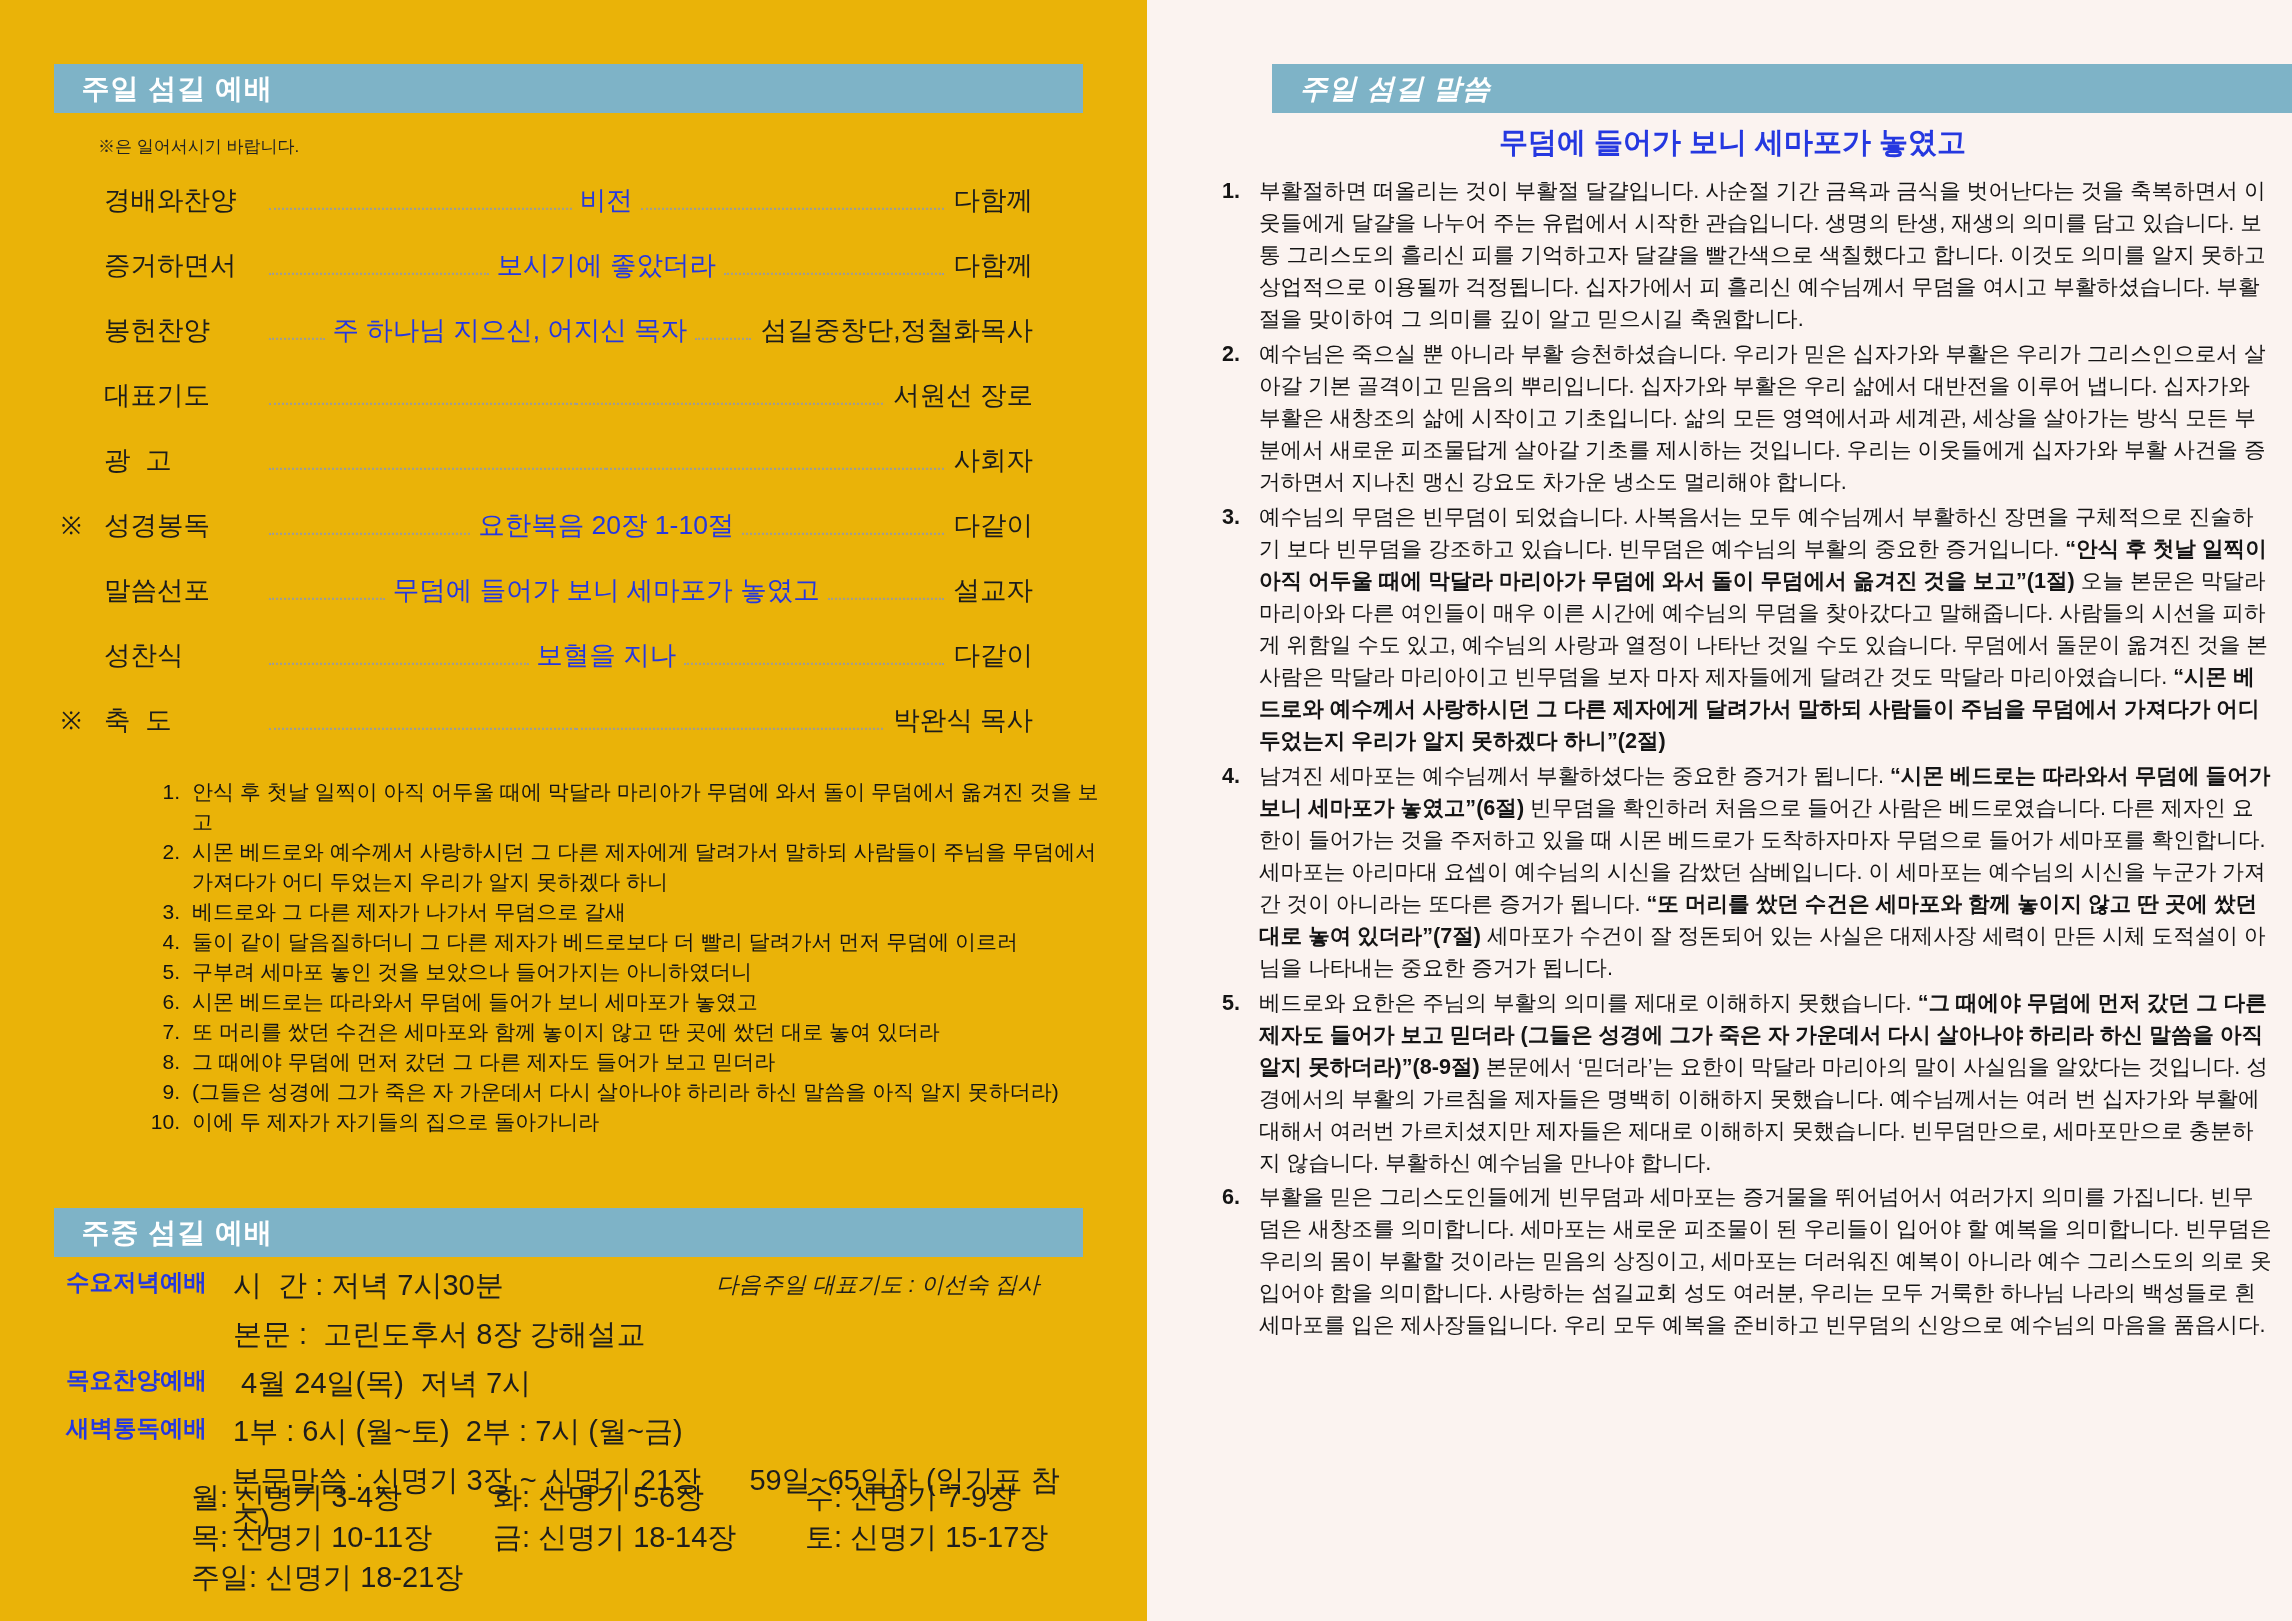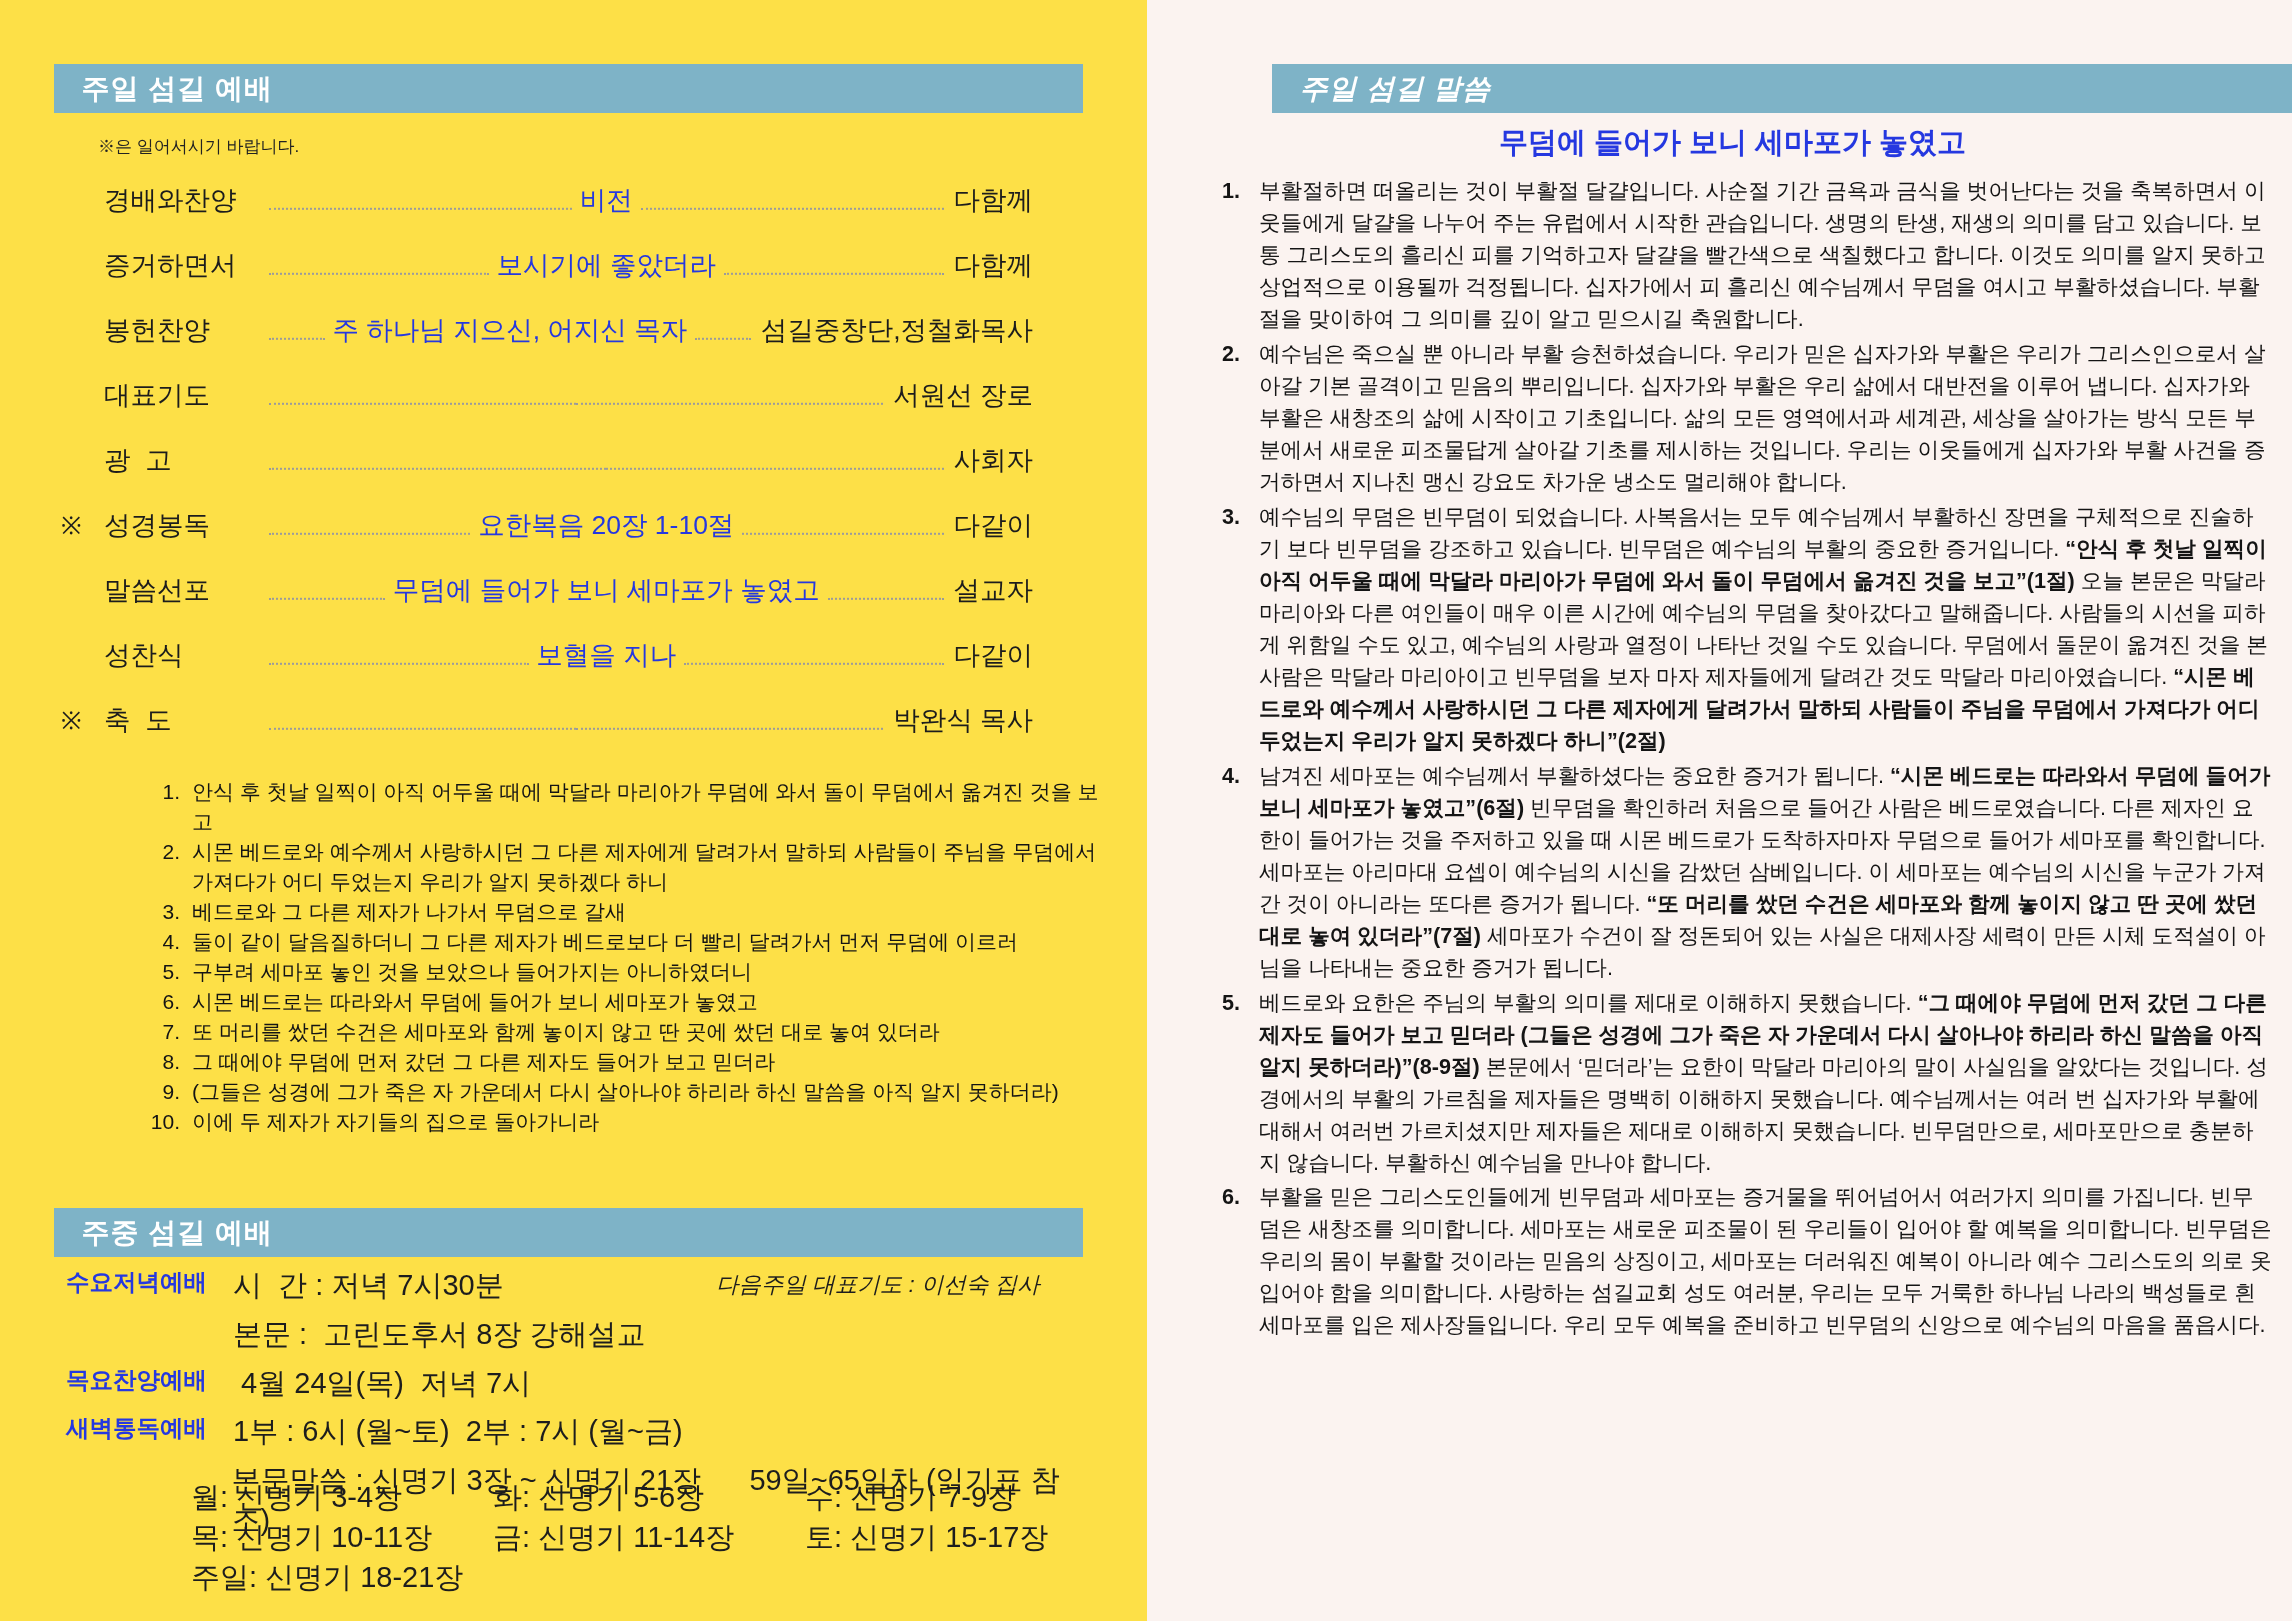--- a/index.html
+++ b/index.html
@@ -4,7 +4,7 @@
 <style>
   html,body{margin:0;padding:0;background:#e8e8e8;}
   .sheet{
-    position:relative;width:2293px;height:1621px;background:#fde047;
+    position:relative;width:2293px;height:1621px;background:#eab308;
     font-family:"Liberation Sans", sans-serif;color:#1c1c1c;overflow:hidden;
   }
   .right-bg{position:absolute;left:1147px;top:0;width:1146px;height:1621px;background:#fbf3f0;}

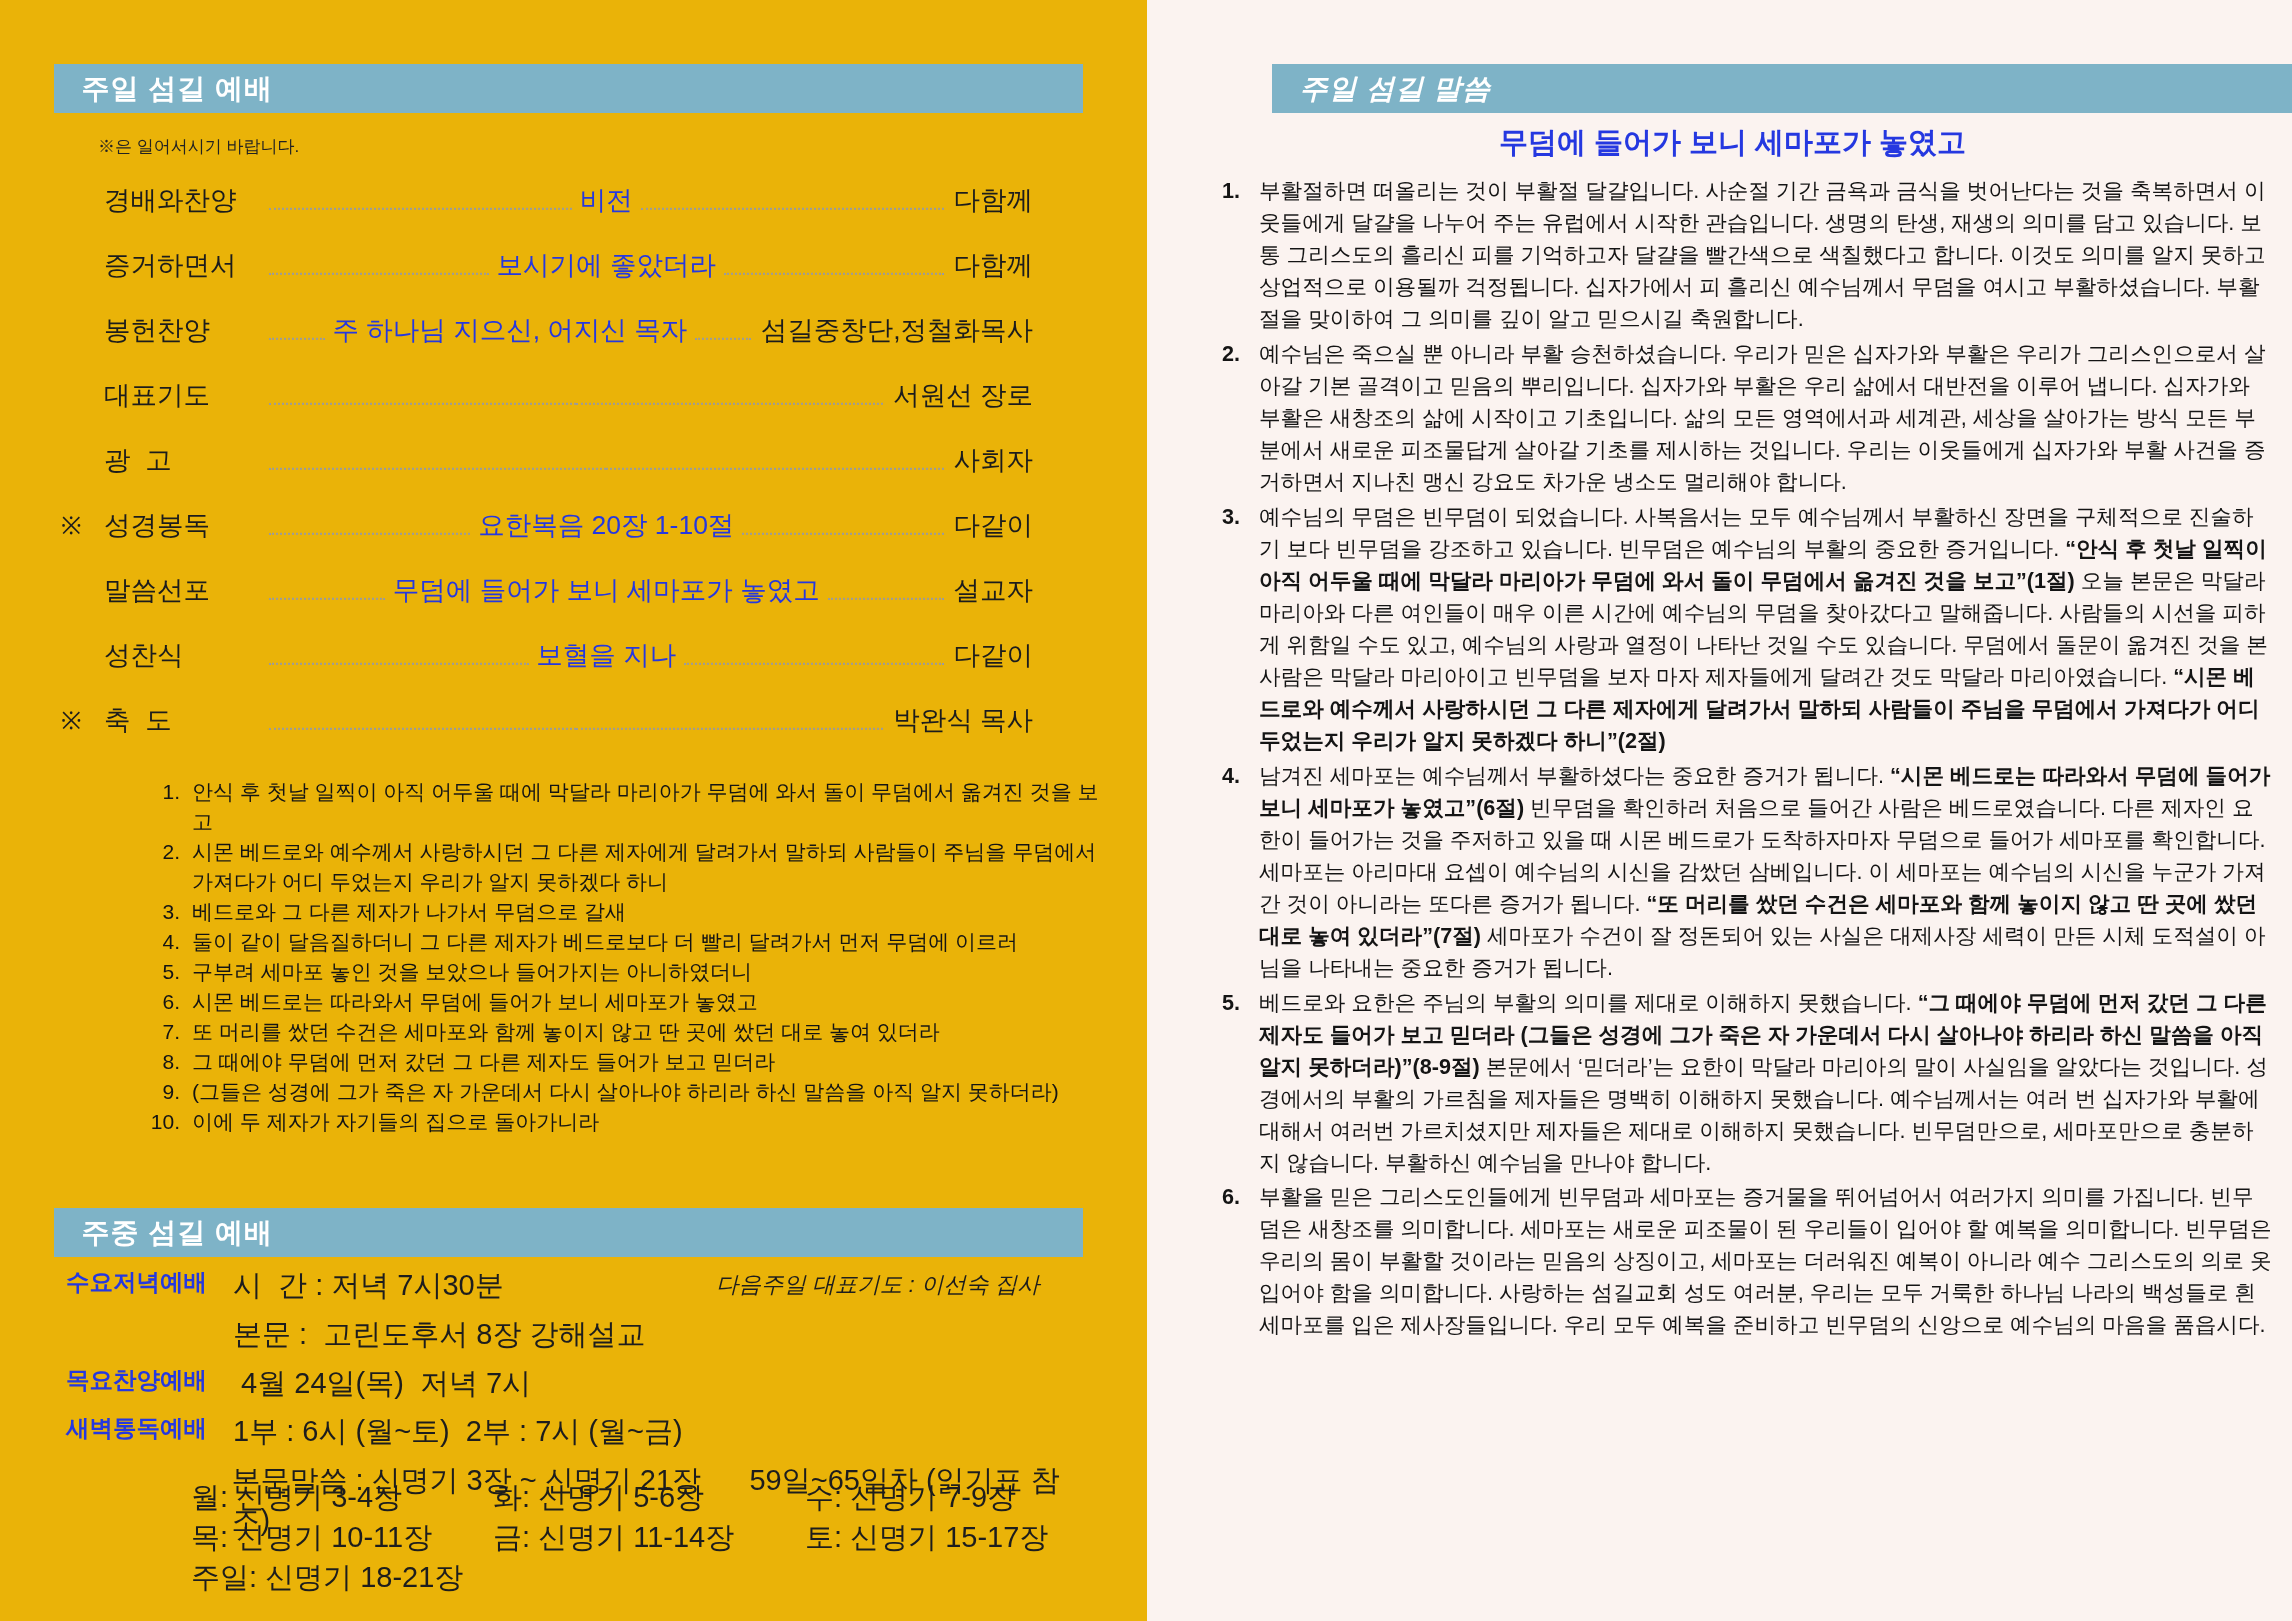--- a/index.html
+++ b/index.html
@@ -231,7 +231,7 @@
       <div class="rd-cell">화: 신명기 5-6장</div>
       <div class="rd-cell">수: 신명기 7-9장</div>
       <div class="rd-cell">목: 신명기 10-11장</div>
-      <div class="rd-cell">금: 신명기 11-14장</div>
+      <div class="rd-cell">금: 신명기 18-14장</div>
       <div class="rd-cell">토: 신명기 15-17장</div>
       <div class="rd-cell">주일: 신명기 18-21장</div>
       <div></div>

